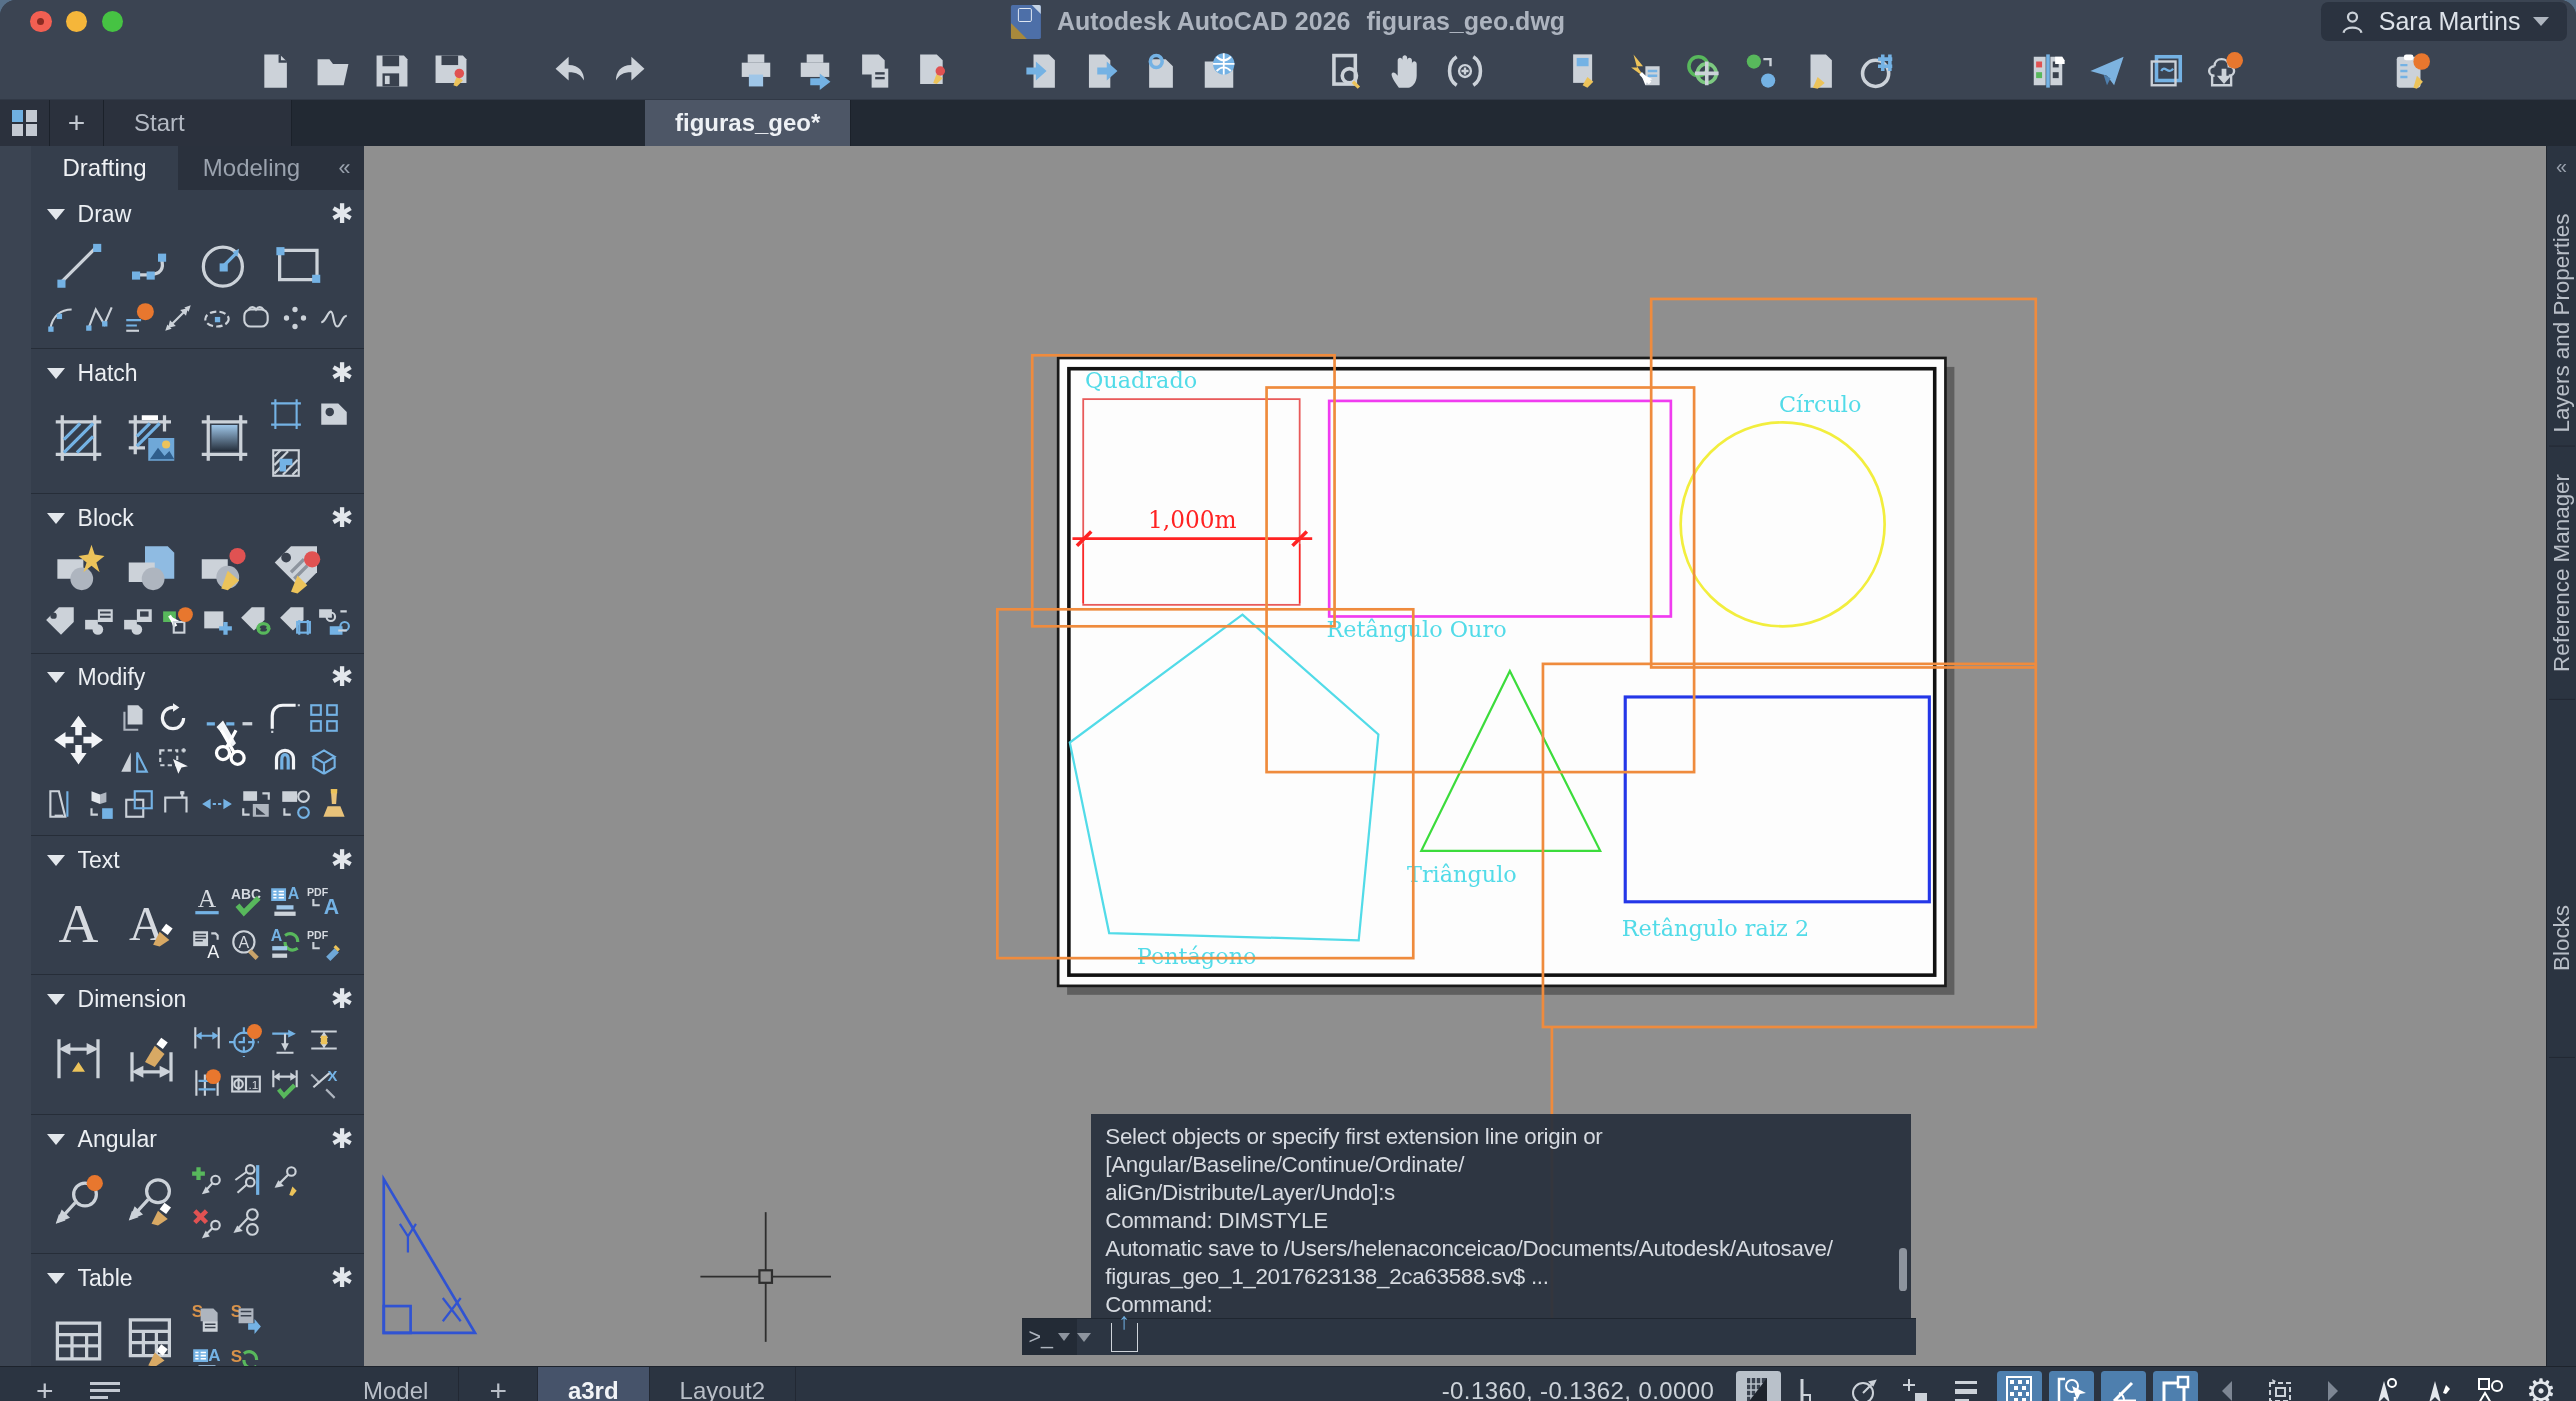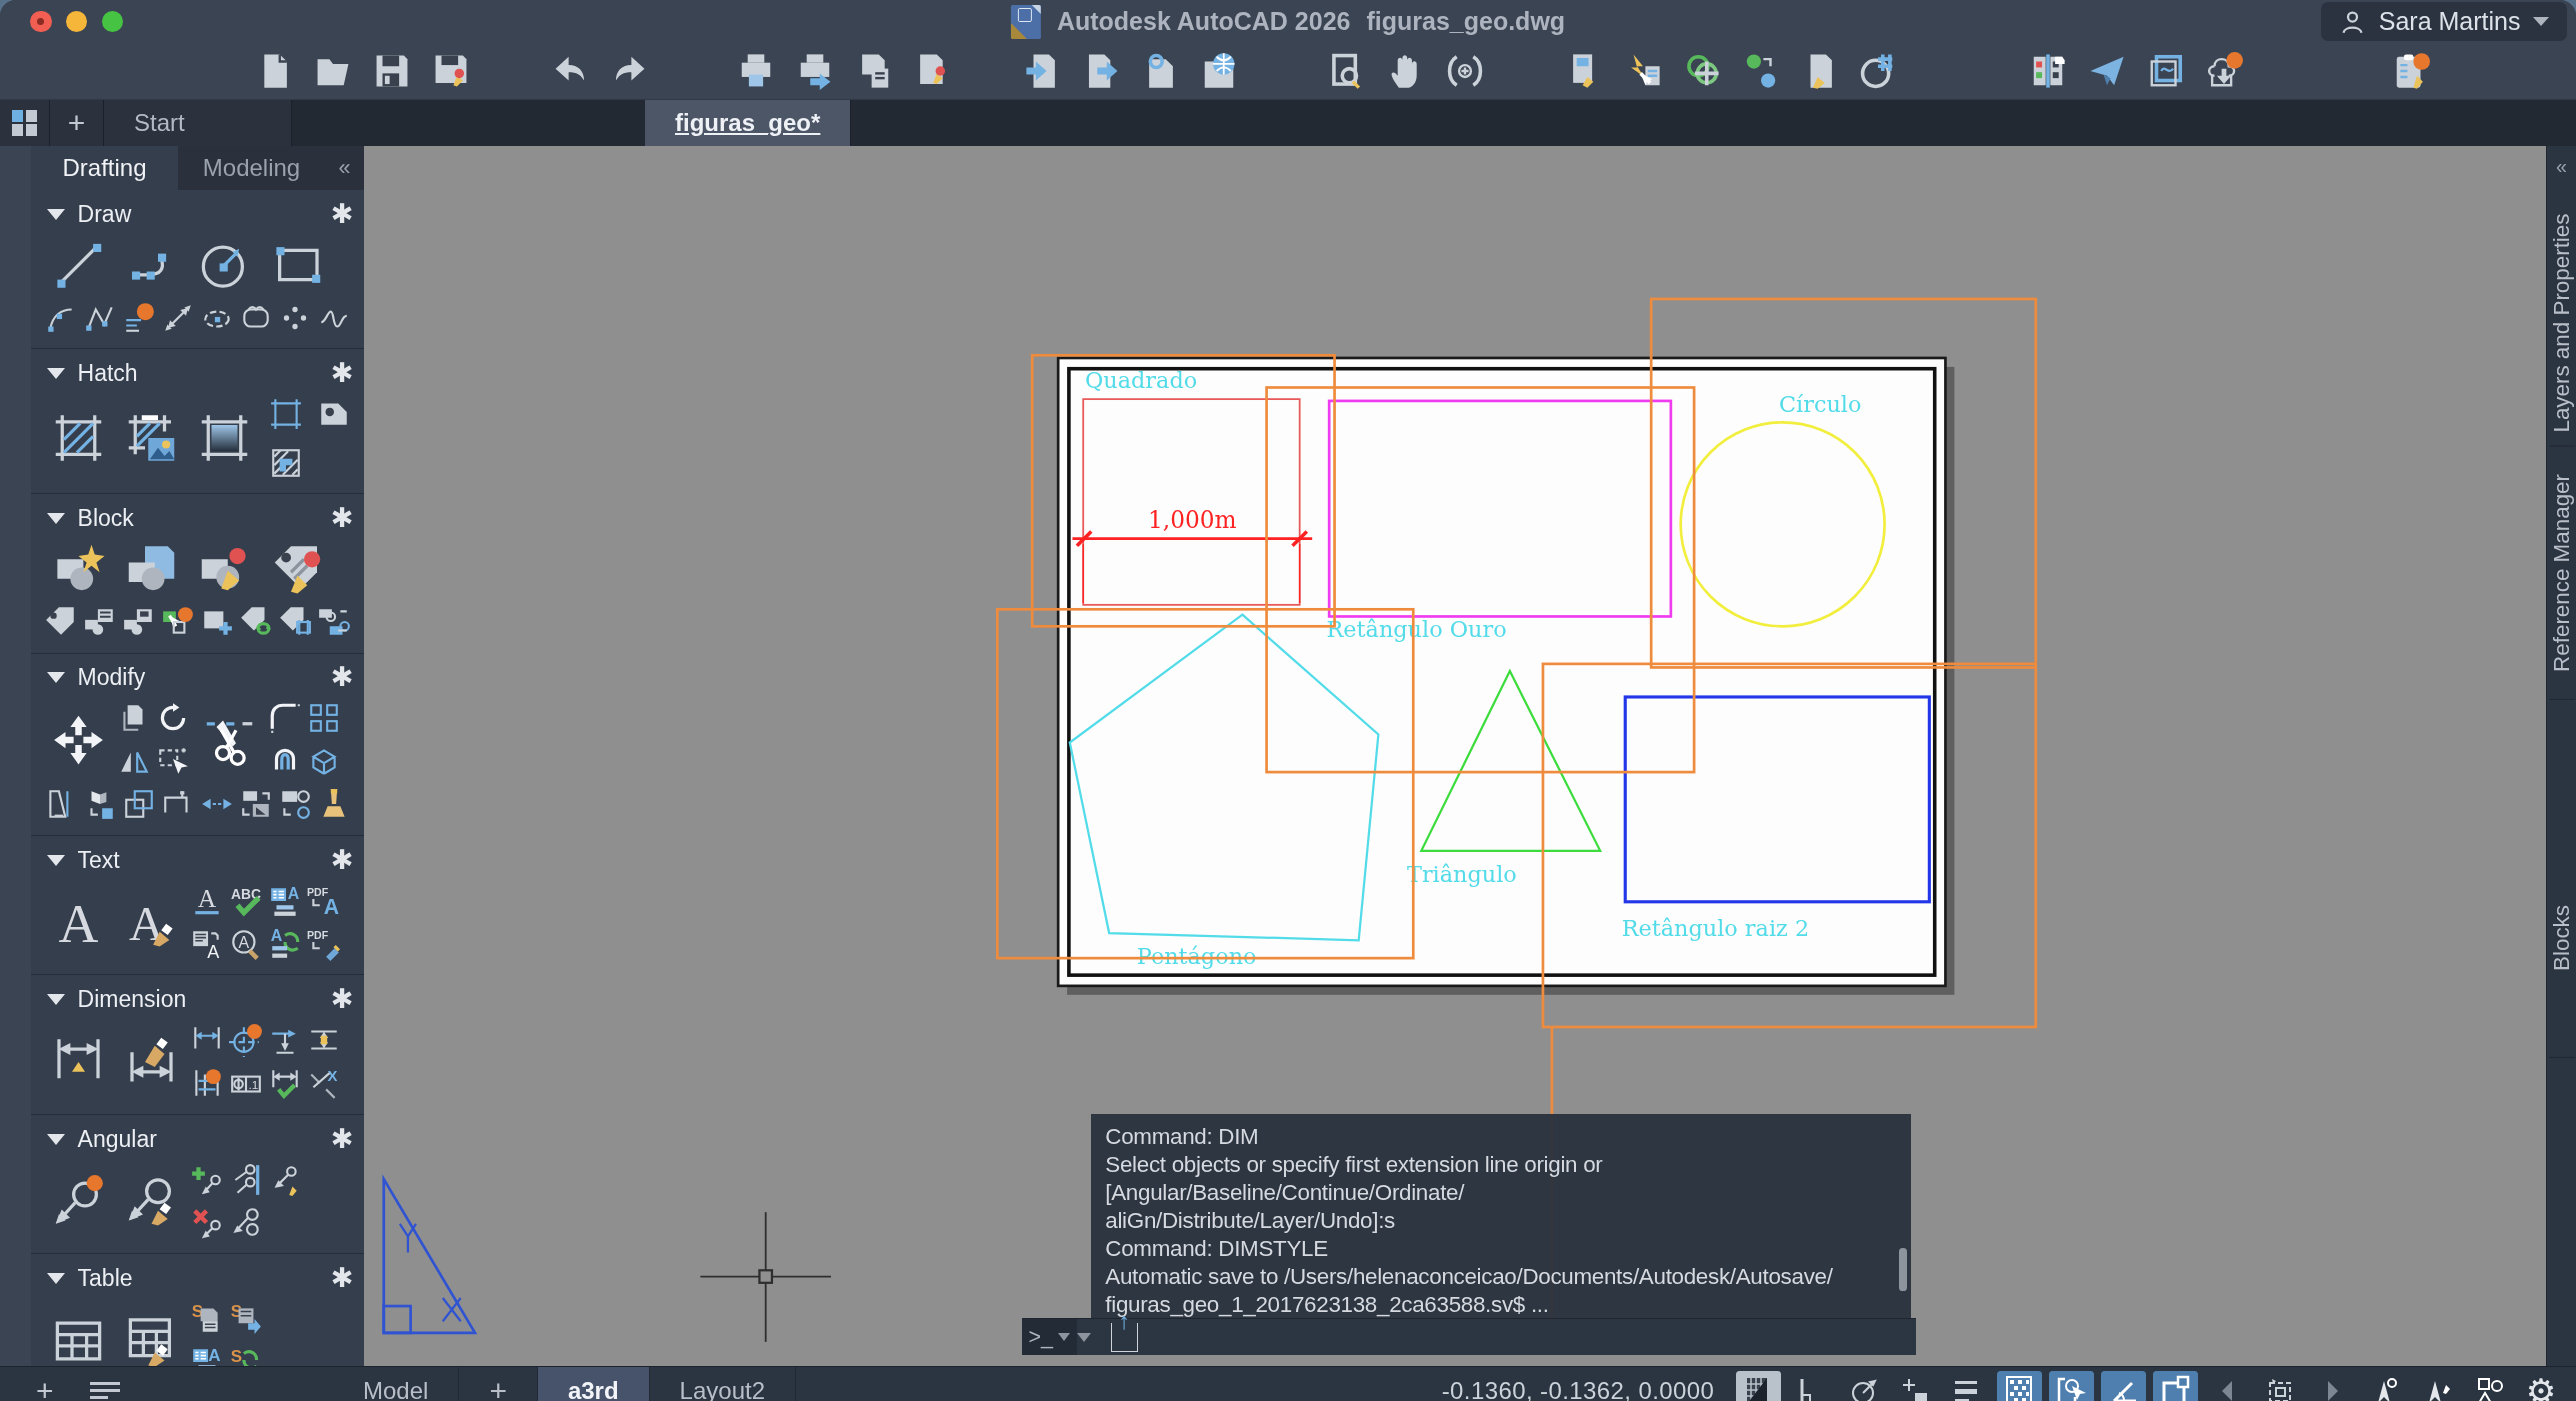--- a/index.html
+++ b/index.html
@@ -39,7 +39,7 @@
   .lg i:first-child{background:#6fb0e2;}
   .addtab{width:54px;display:flex;align-items:center;justify-content:center;font-size:30px;color:#c3c9d2;background:#2b313d;border-right:1.8px solid #1b212a;}
   .doctab{display:flex;align-items:center;padding:11px 30px;font-size:24px;color:#b4bac4;background:#2b313d;border-right:1.8px solid #1b212a;min-width:188px;}
-  .doctab.active{background:#4d5666;color:#eef1f5;font-weight:bold;text-decoration:underline;}
+  .doctab.active{background:#4d5666;color:#eef1f5;font-weight:bold;}
 
   
   .main{display:flex;height:1220px;padding-left:31px;}

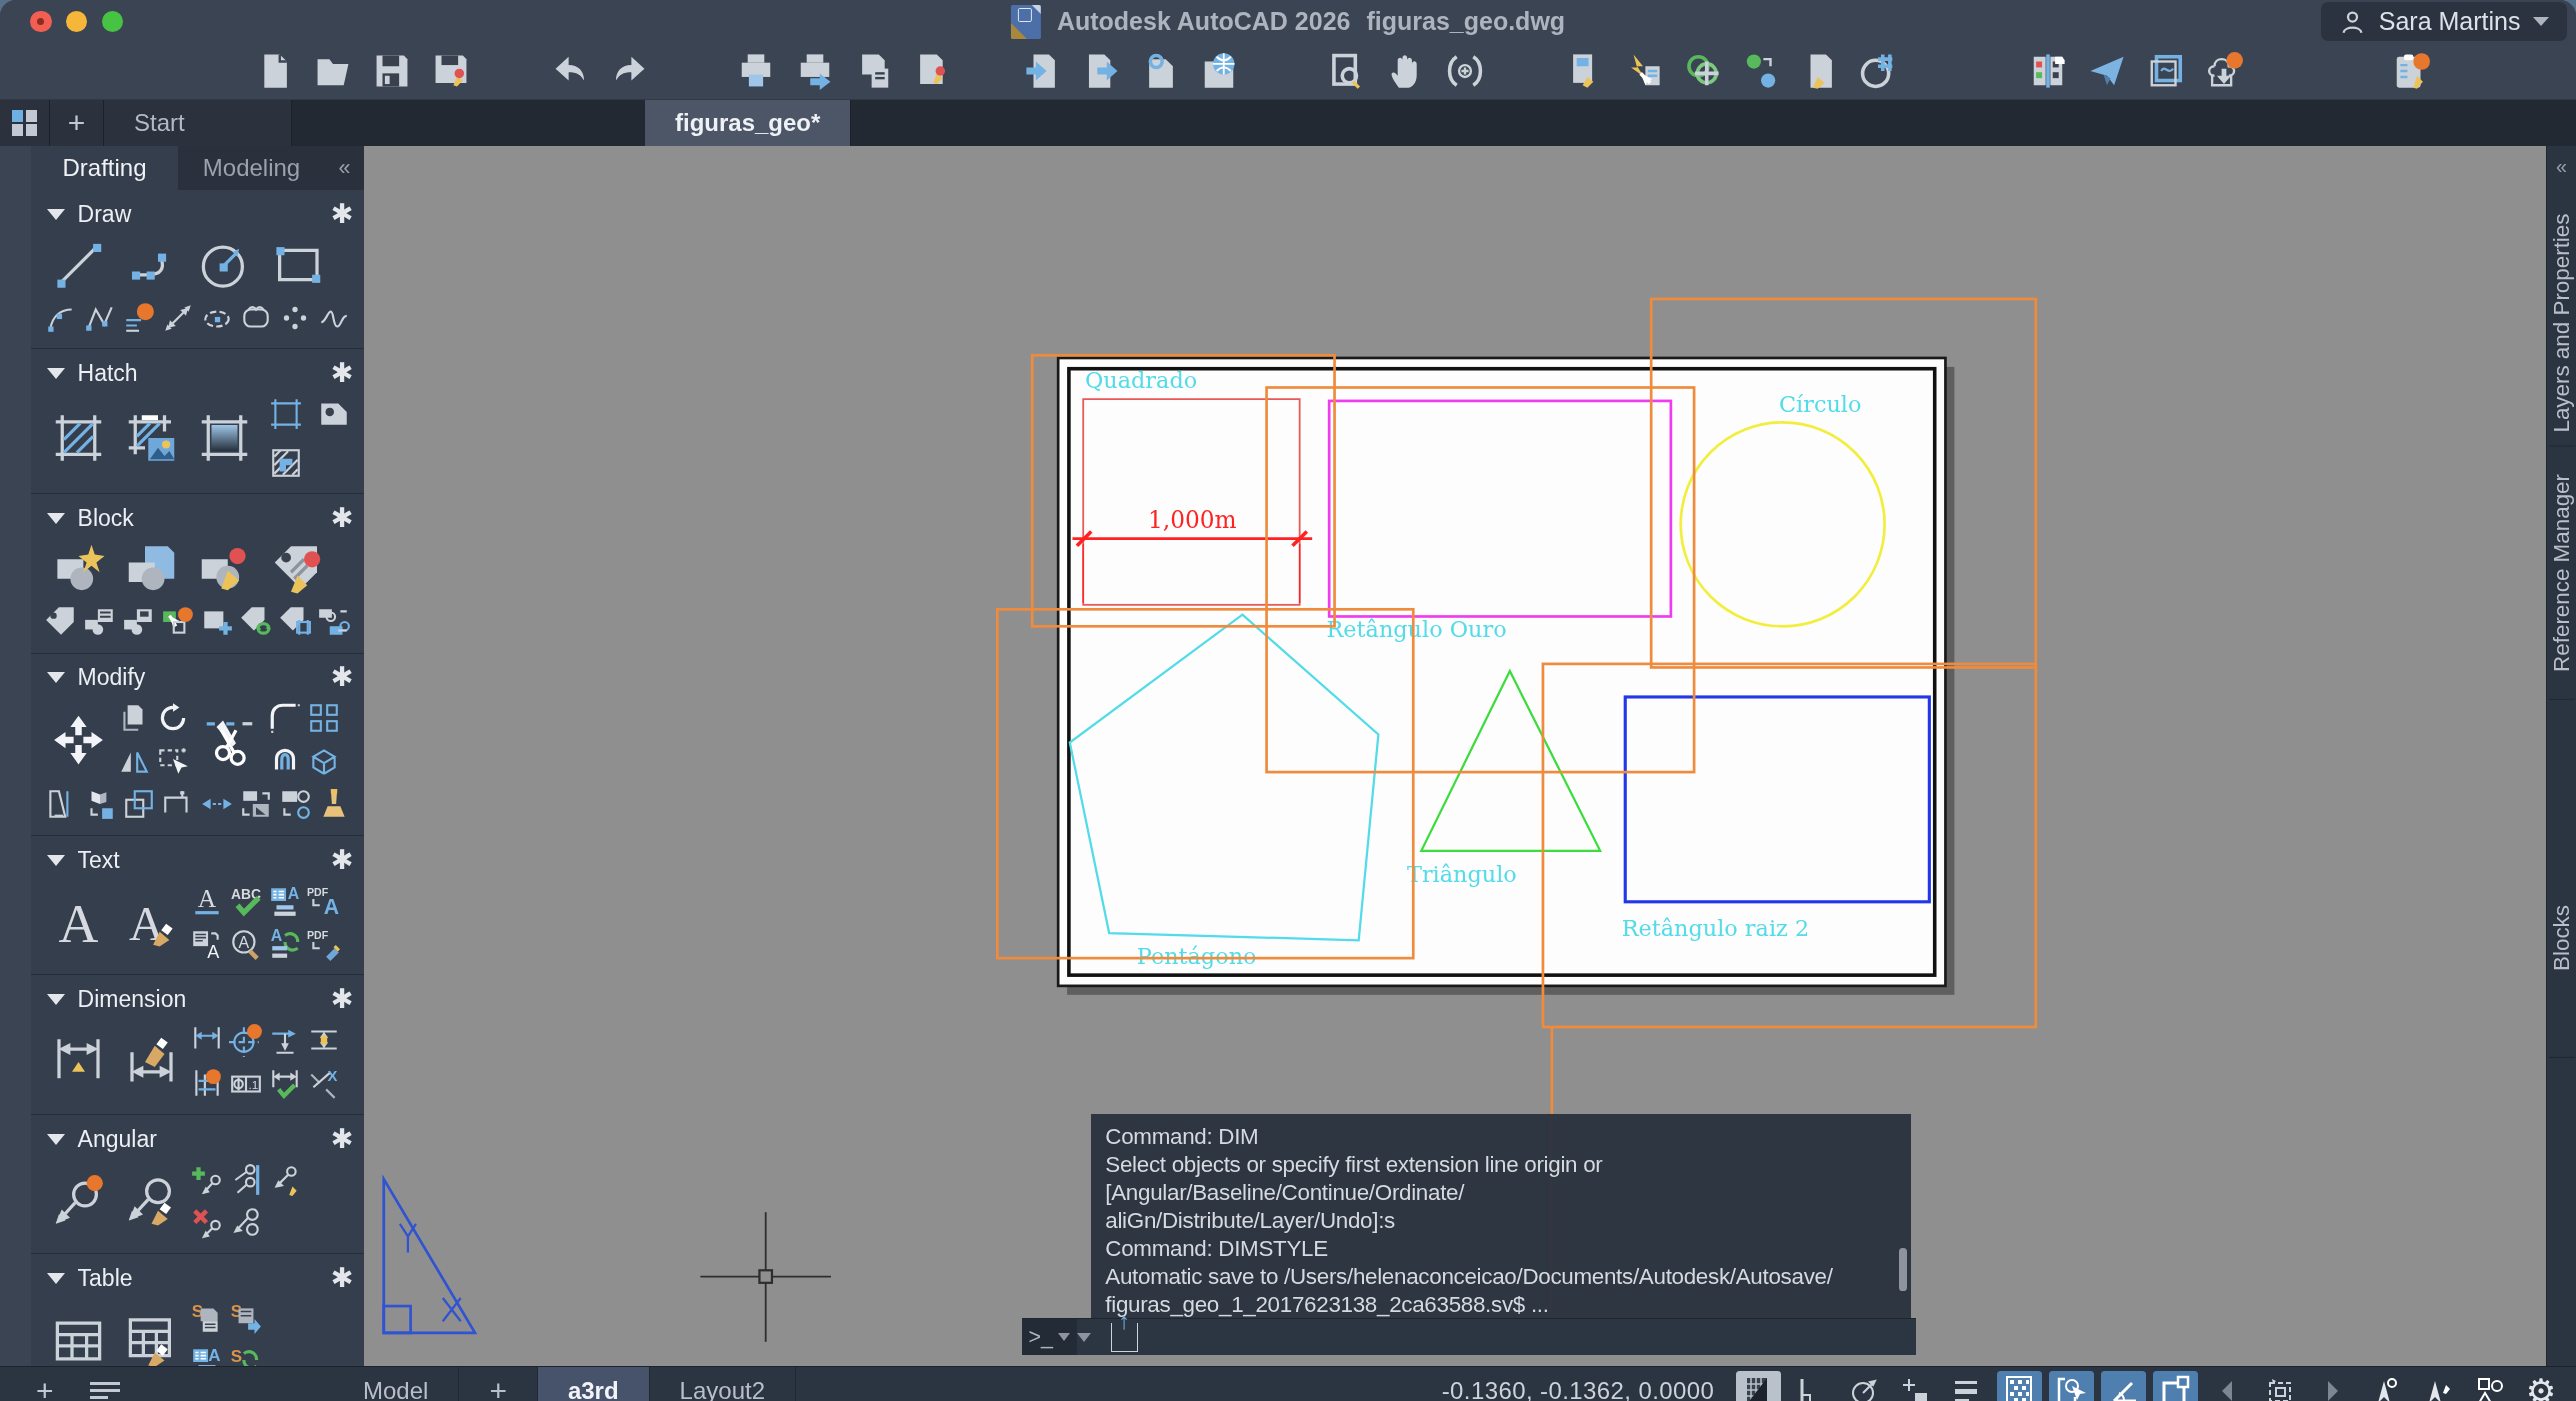--- a/index.html
+++ b/index.html
@@ -1159,7 +1159,6 @@
       </svg>
 
       <div class="cmdpanel">
-        <div>Command: DIM</div>
         <div>Select objects or specify first extension line origin or [Angular/Baseline/Continue/Ordinate/</div>
         <div>aliGn/Distribute/Layer/Undo]:s</div>
         <div>Command: DIMSTYLE</div>

